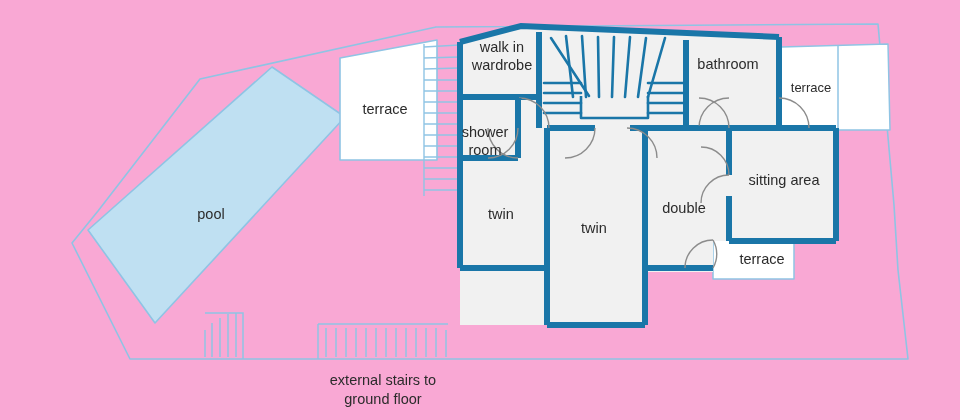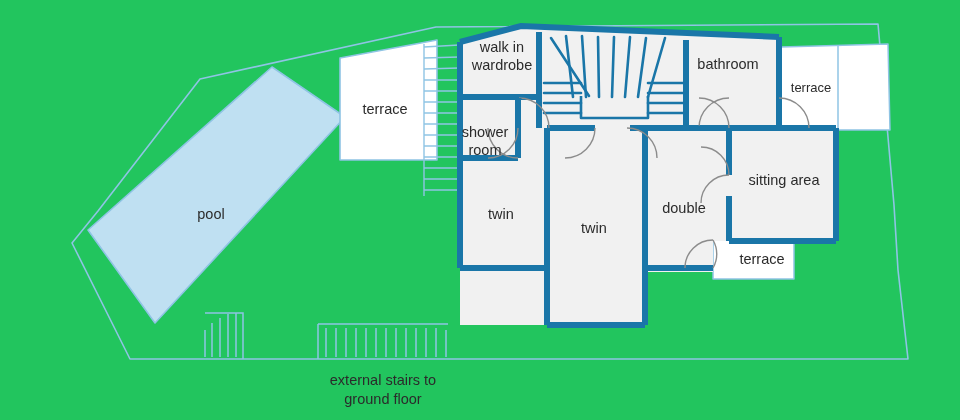--- a/index.html
+++ b/index.html
@@ -18,7 +18,7 @@
     position: relative;
     width: 960px;
     height: 420px;
-    background: #22c55e;
+    background: #f9a8d4;
   }
   #floorplan-svg {
     position: absolute;

